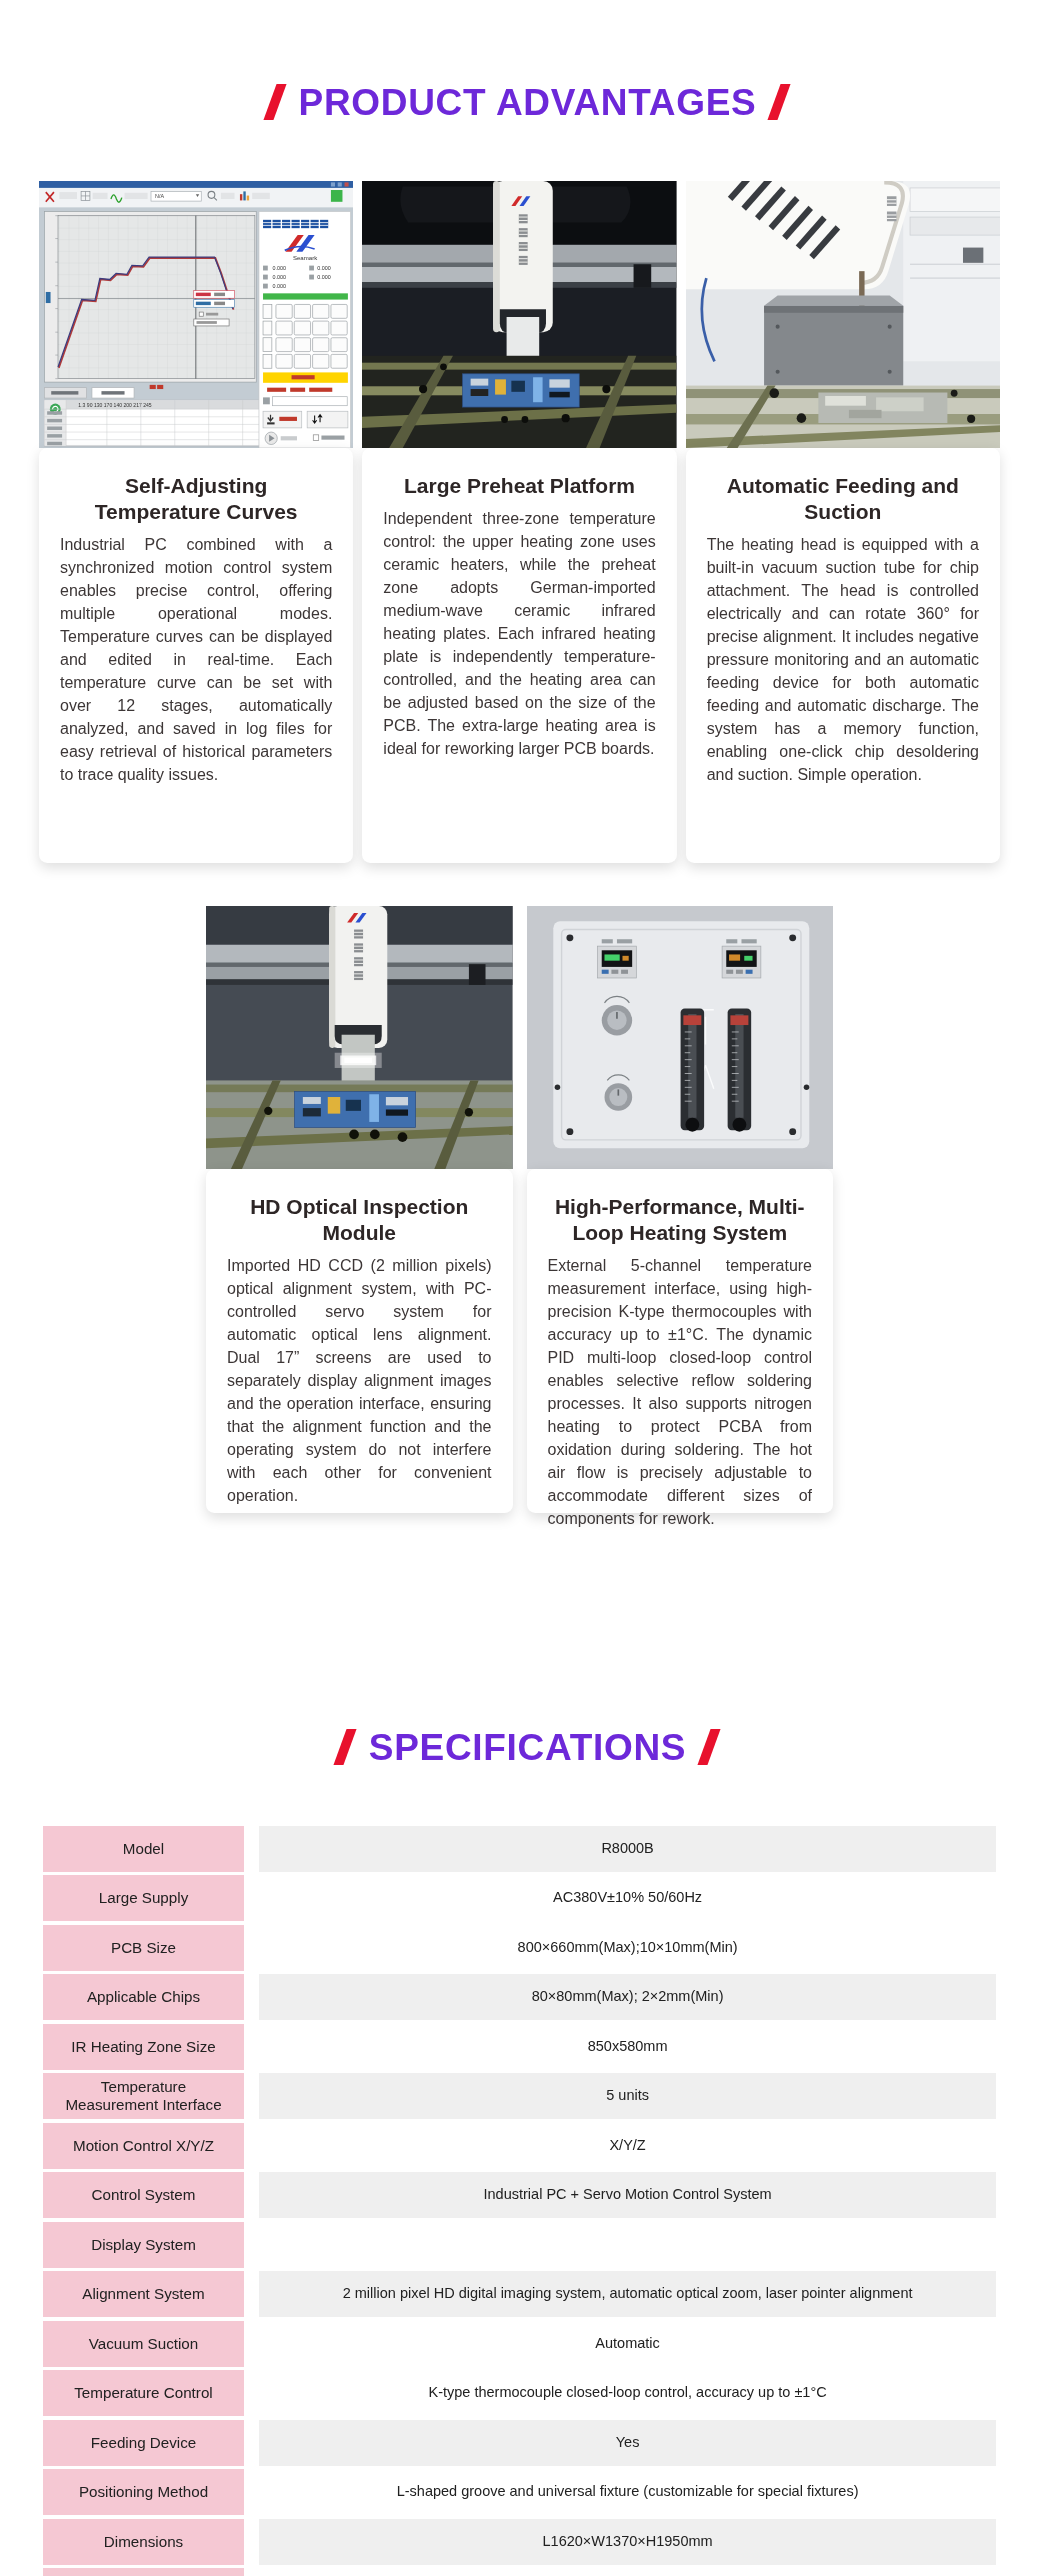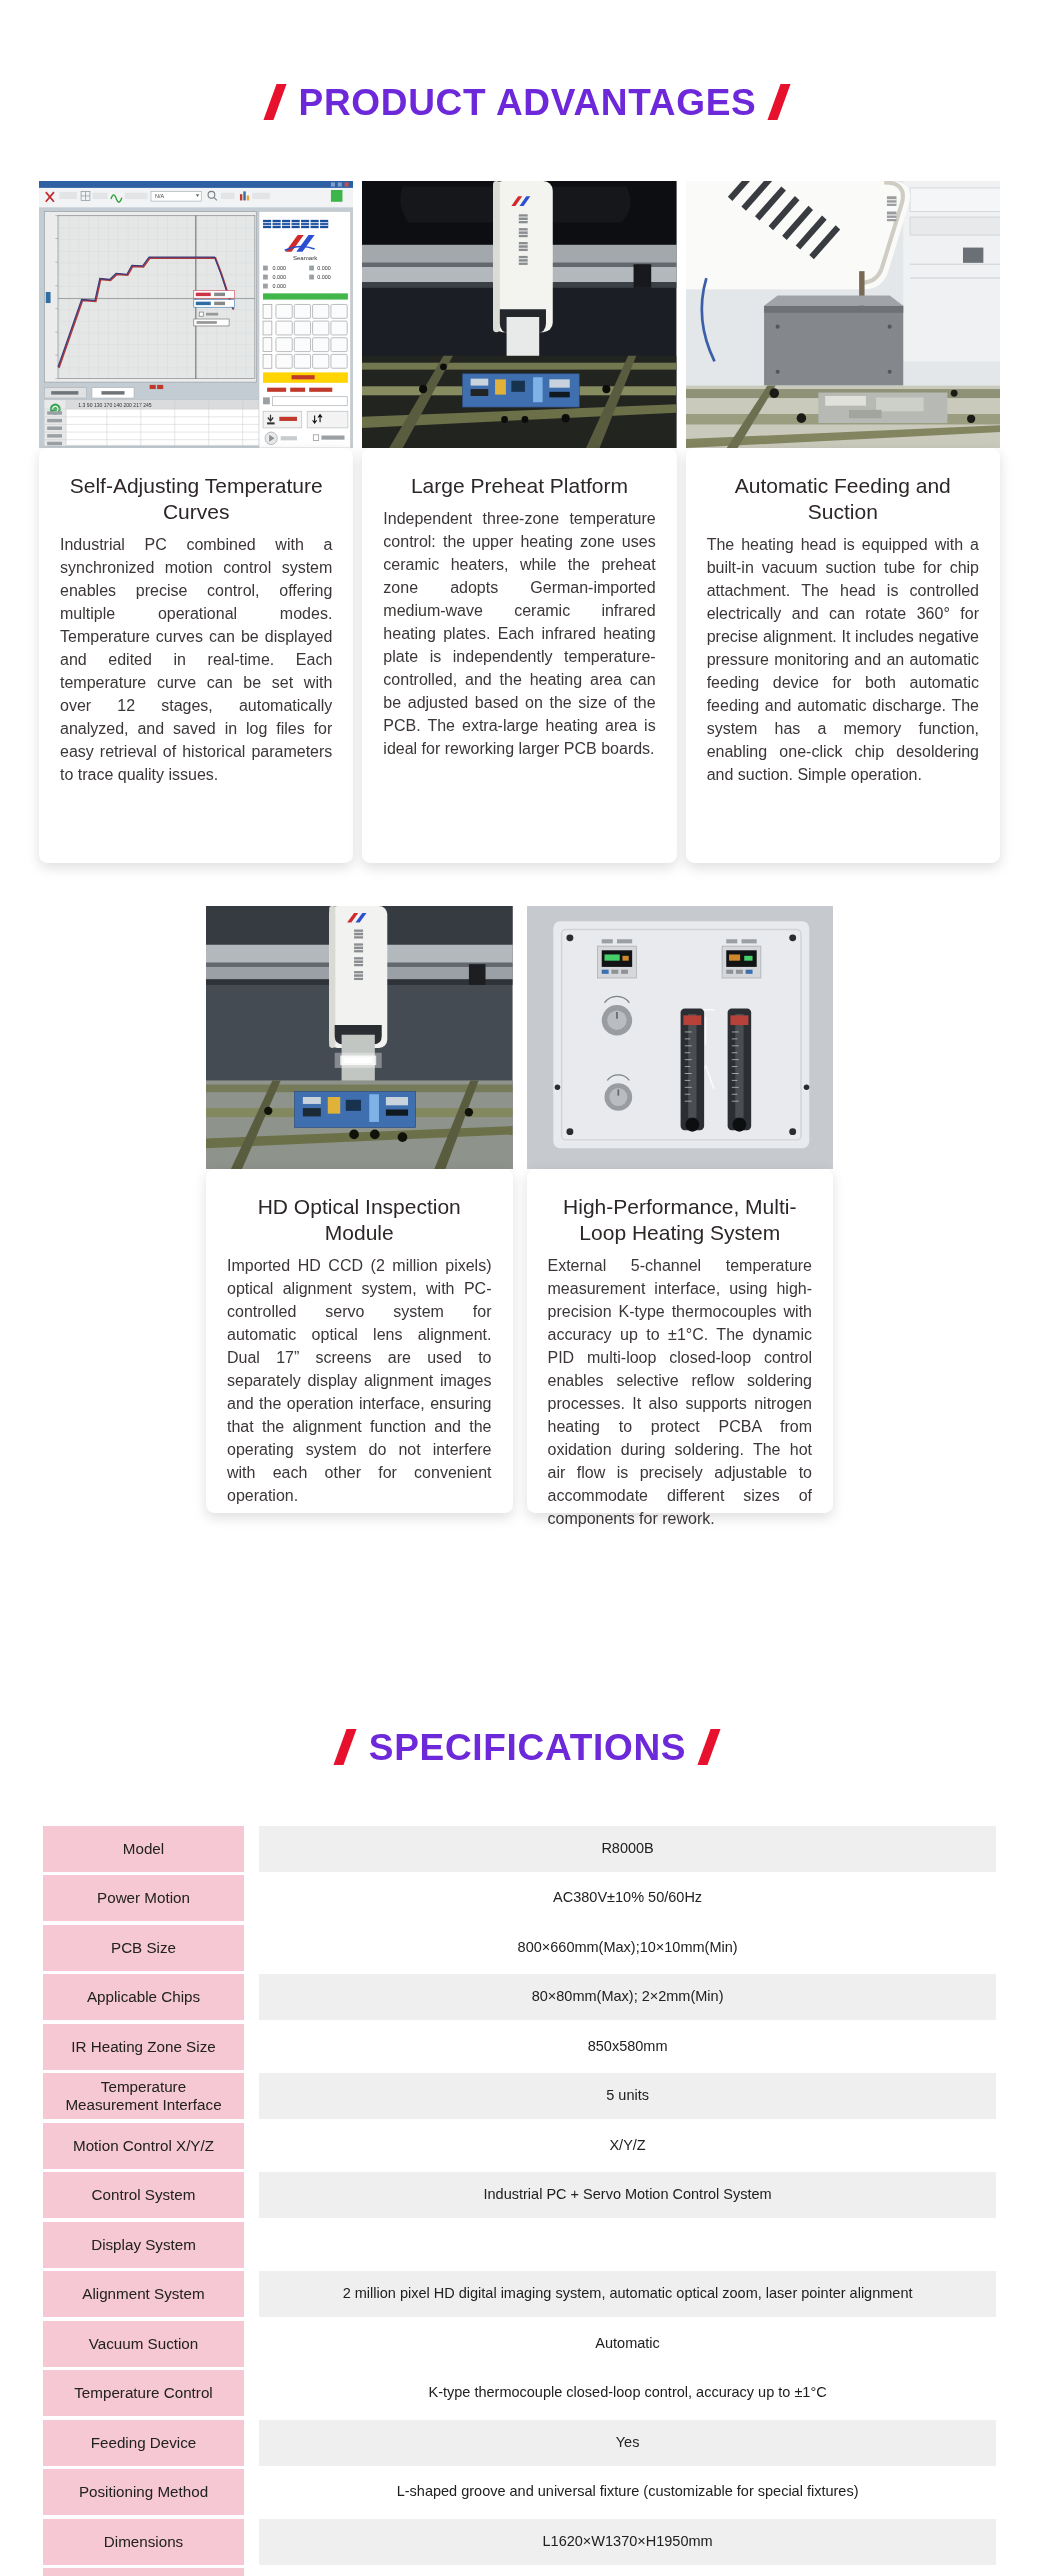--- a/index.html
+++ b/index.html
@@ -22,7 +22,7 @@
   .card{background:#fff;border-radius:8.3px;box-shadow:0 4.2px 12.5px rgba(0,0,0,0.13);box-sizing:border-box;padding:25px 21px 0;position:relative;}
   .card-1{height:415px;}
   .card-2{height:344px;}
-  .card h3{margin:0 0 8.3px;font-size:21px;line-height:26px;font-weight:400;color:#2d2626;text-align:center;}
+  .card h3{margin:0 0 8.3px;font-size:21px;line-height:26px;font-weight:700;color:#2d2626;text-align:center;}
   .card p{margin:0;font-size:16px;line-height:23px;text-align:justify;color:#3c3636;}
   .spec-table{margin:44px 43px 0;}
   .spec-row{display:flex;height:46px;margin-bottom:3.5px;}

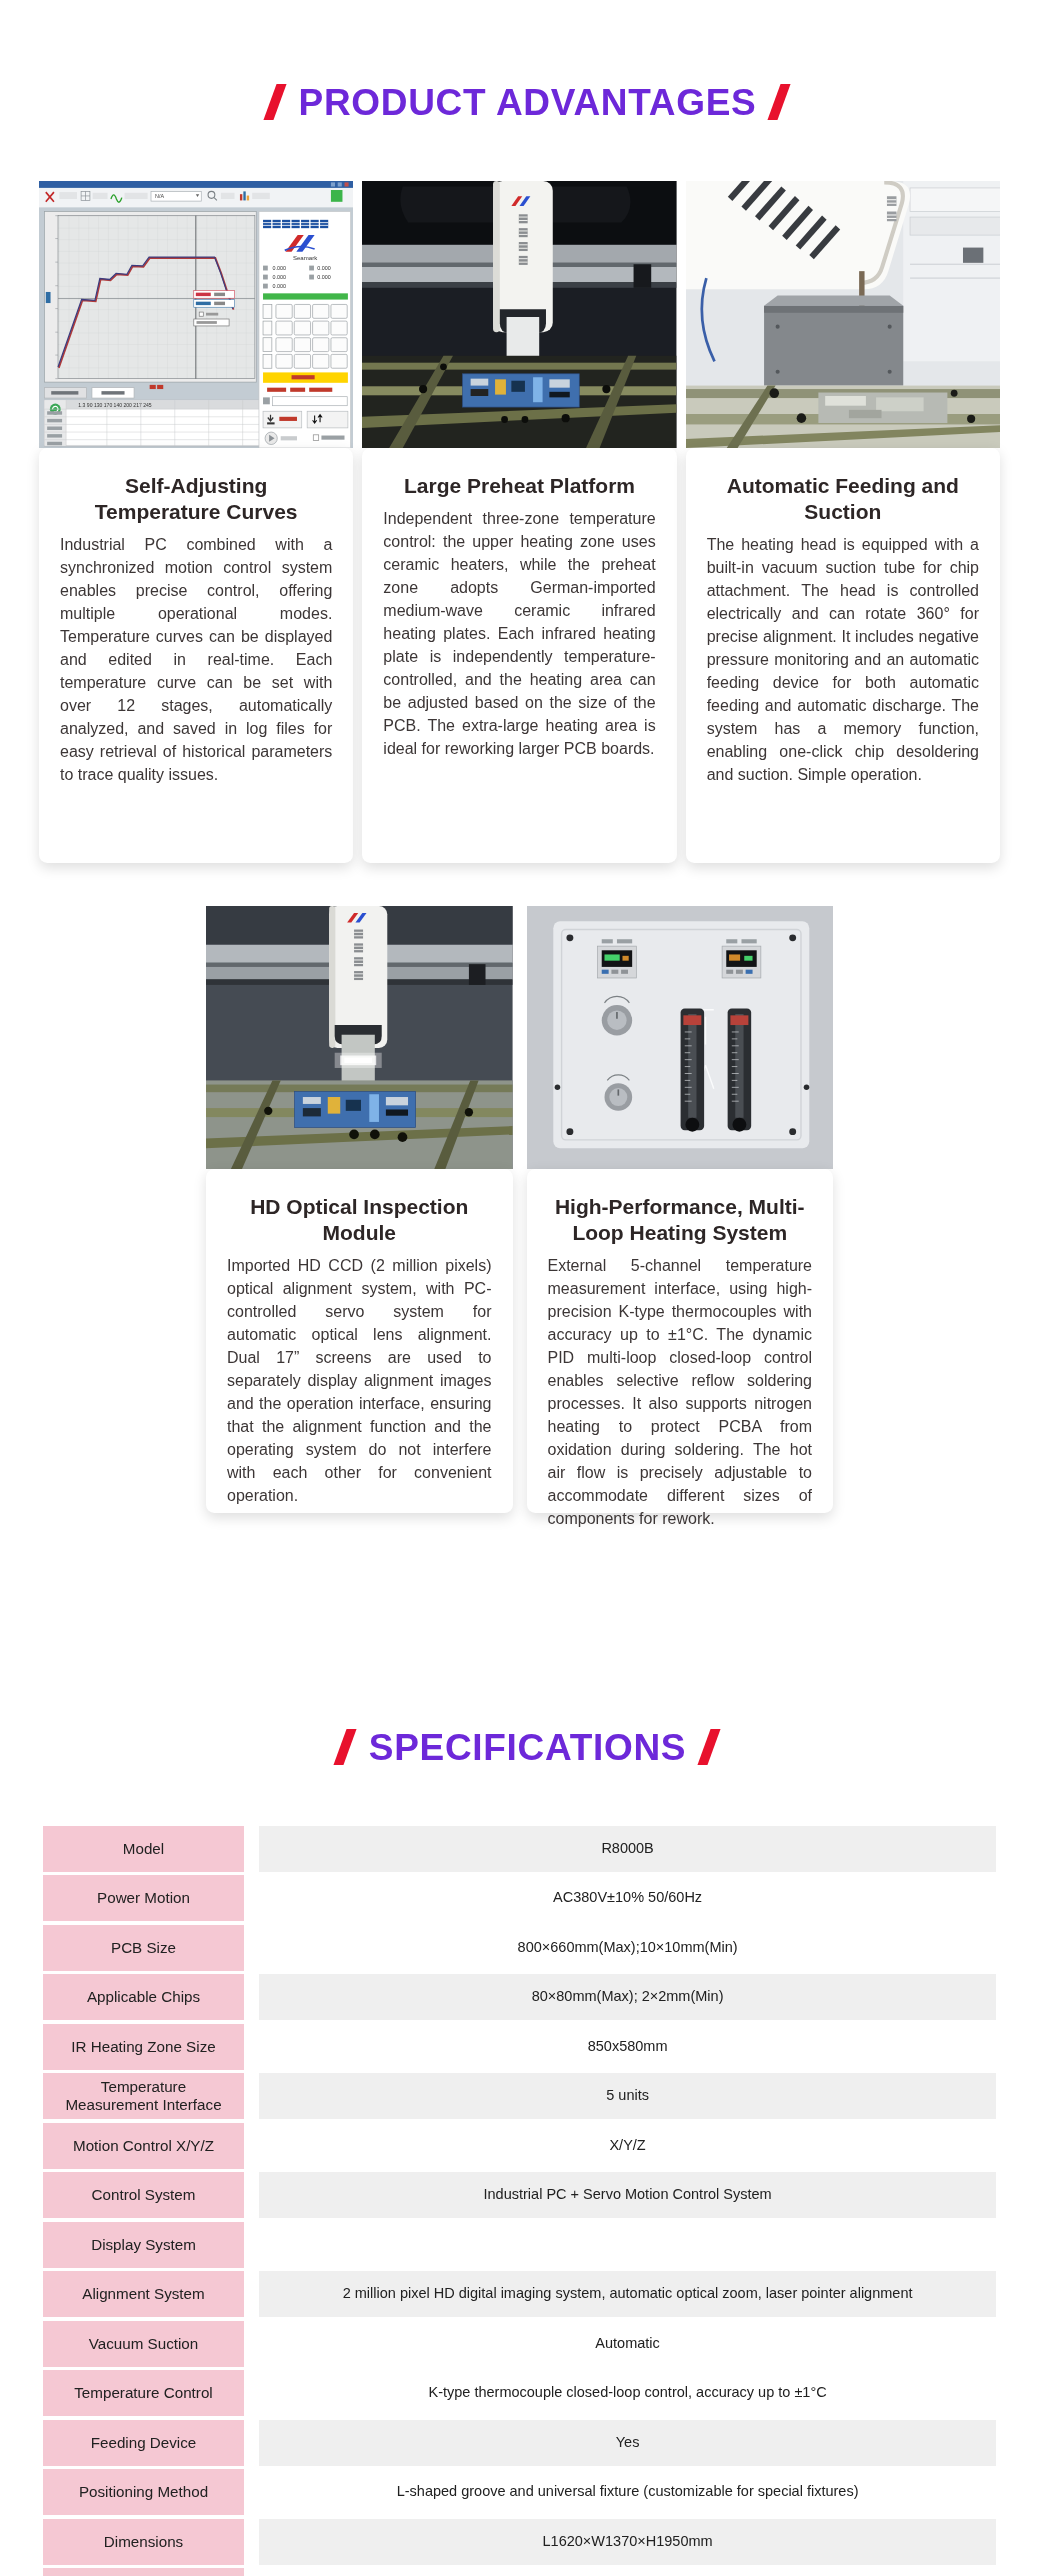--- a/index.html
+++ b/index.html
@@ -570,7 +570,7 @@
     </div>
 
     <div class="spec-row">
-      <div class="spec-label">Power Motion</div>
+      <div class="spec-label">Large Supply</div>
       <div class="spec-value">AC380V±10% 50/60Hz</div>
     </div>
 

